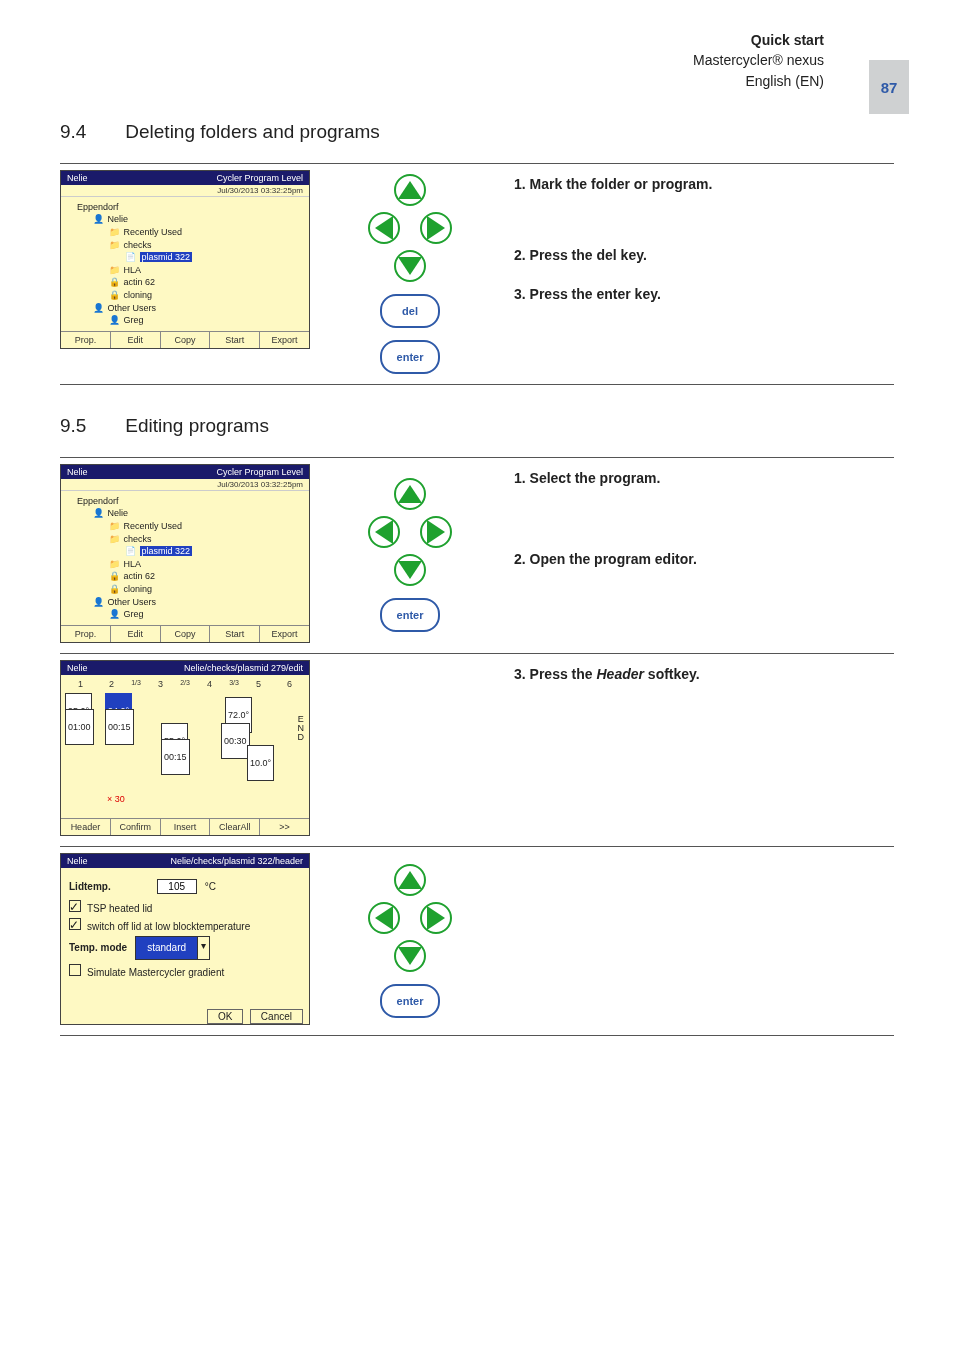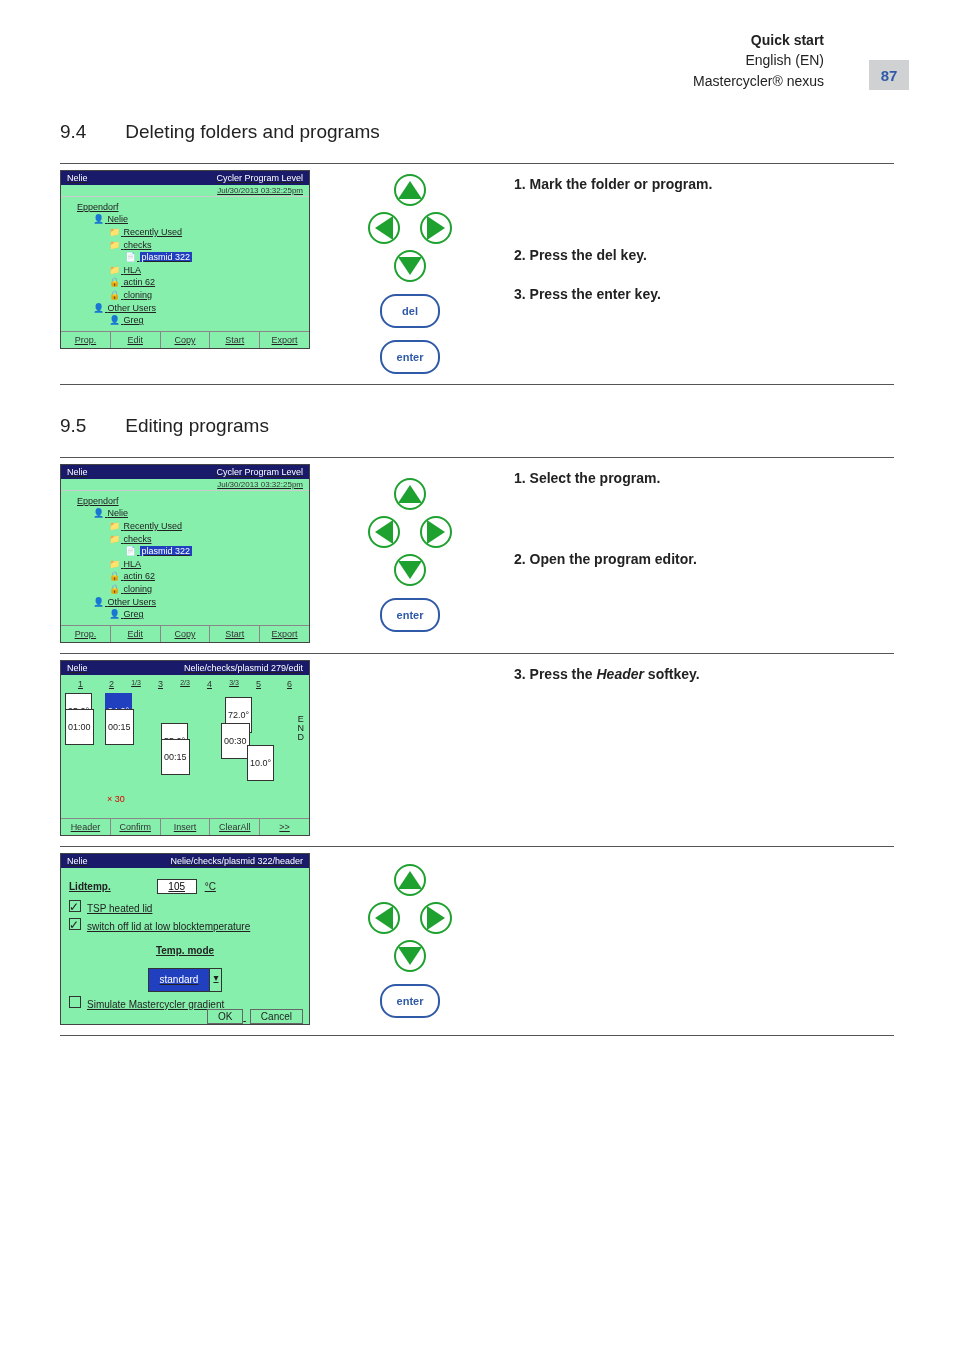--- a/index.html
+++ b/index.html
@@ -101,8 +101,8 @@
   <div class="page-number">87</div>
   <div class="top-right">
     <div class="qs">Quick start</div>
+    <div>Mastercycler® nexus</div>
     <div>English (EN)</div>
-    <div>Mastercycler® nexus</div>
   </div>
 
   <h2 class="section">

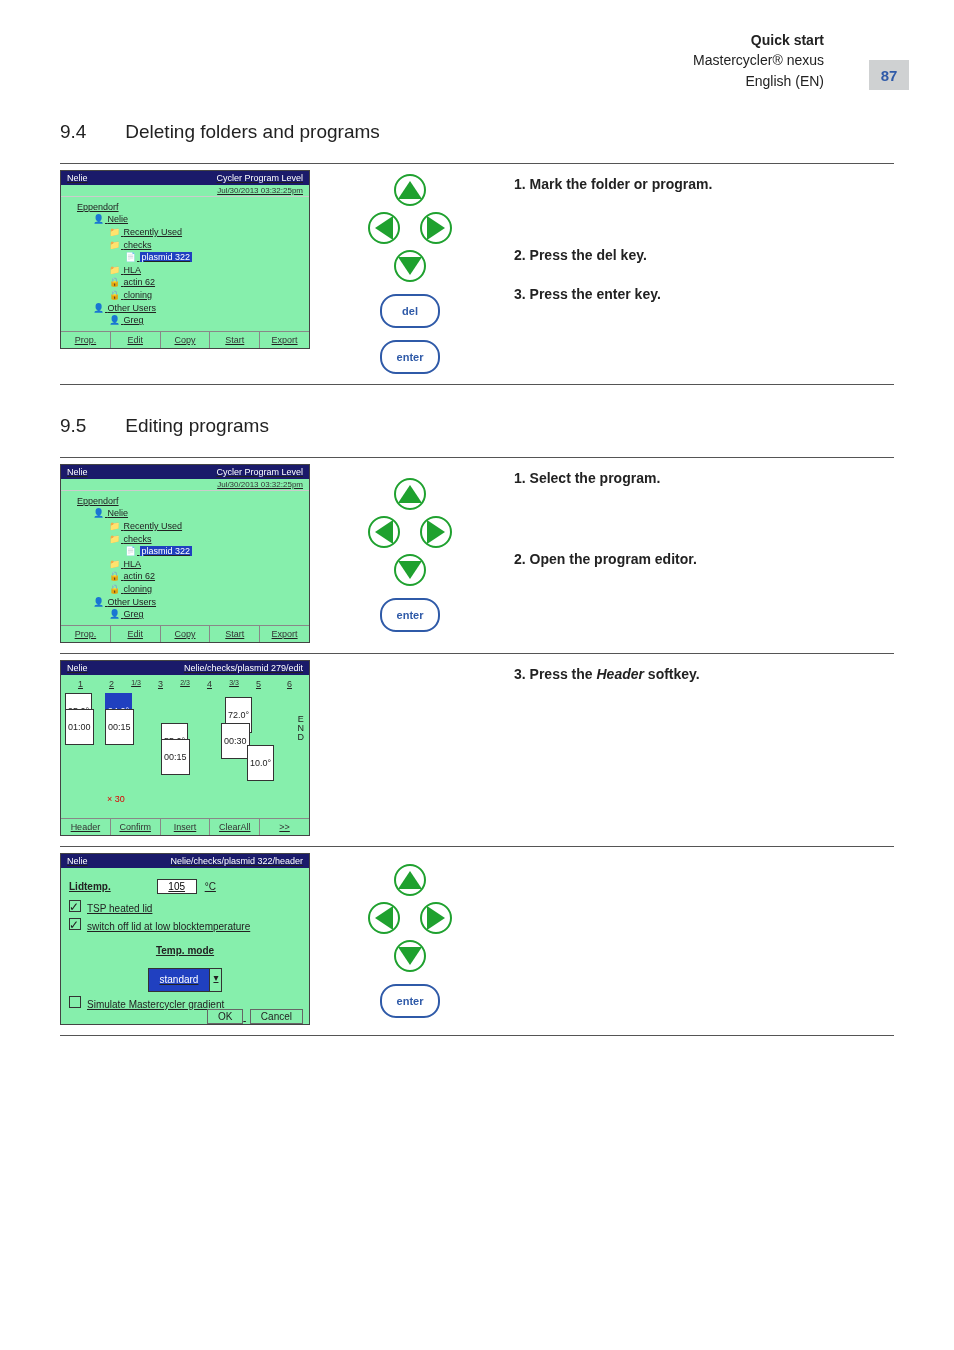--- a/index.html
+++ b/index.html
@@ -6,7 +6,7 @@
   body { width: 954px; font-family: Verdana, Geneva, sans-serif; font-size: 14px; }
   .page { position: relative; padding: 30px 60px 60px 60px; }
   .page-number {
-    position: absolute; top: 60px; right: 45px; width: 40px; height: 30px;
+    position: absolute; top: 60px; right: 45px; width: 40px; height: 54px;
     background: #cfd1d2; color: #2f5aa8; display: flex; align-items: center;
     justify-content: center; font-weight: bold; font-size: 15px;
   }

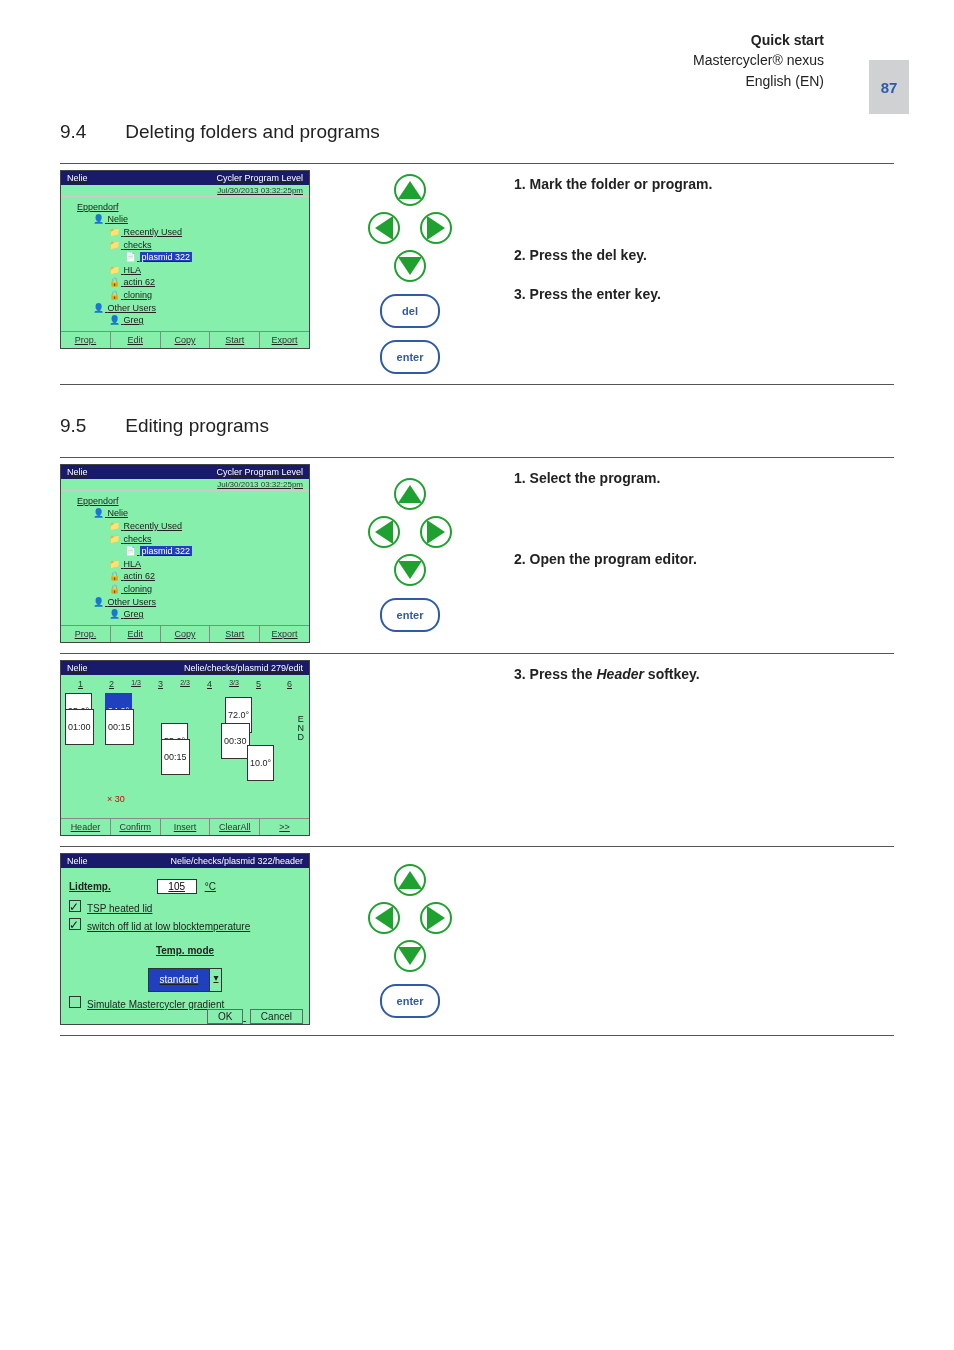--- a/index.html
+++ b/index.html
@@ -44,7 +44,7 @@
 
   
   .shot {
-    width: 248px; border: 1px solid #444; background: #86efac; font-size: 9px; font-family: Arial, sans-serif; text-decoration: underline;
+    width: 248px; border: 1px solid #444; background: #fef9c3; font-size: 9px; font-family: Arial, sans-serif;
   }
   .shot .titlebar {
     background: #1a1a6a; color: #fff; display: flex; justify-content: space-between;

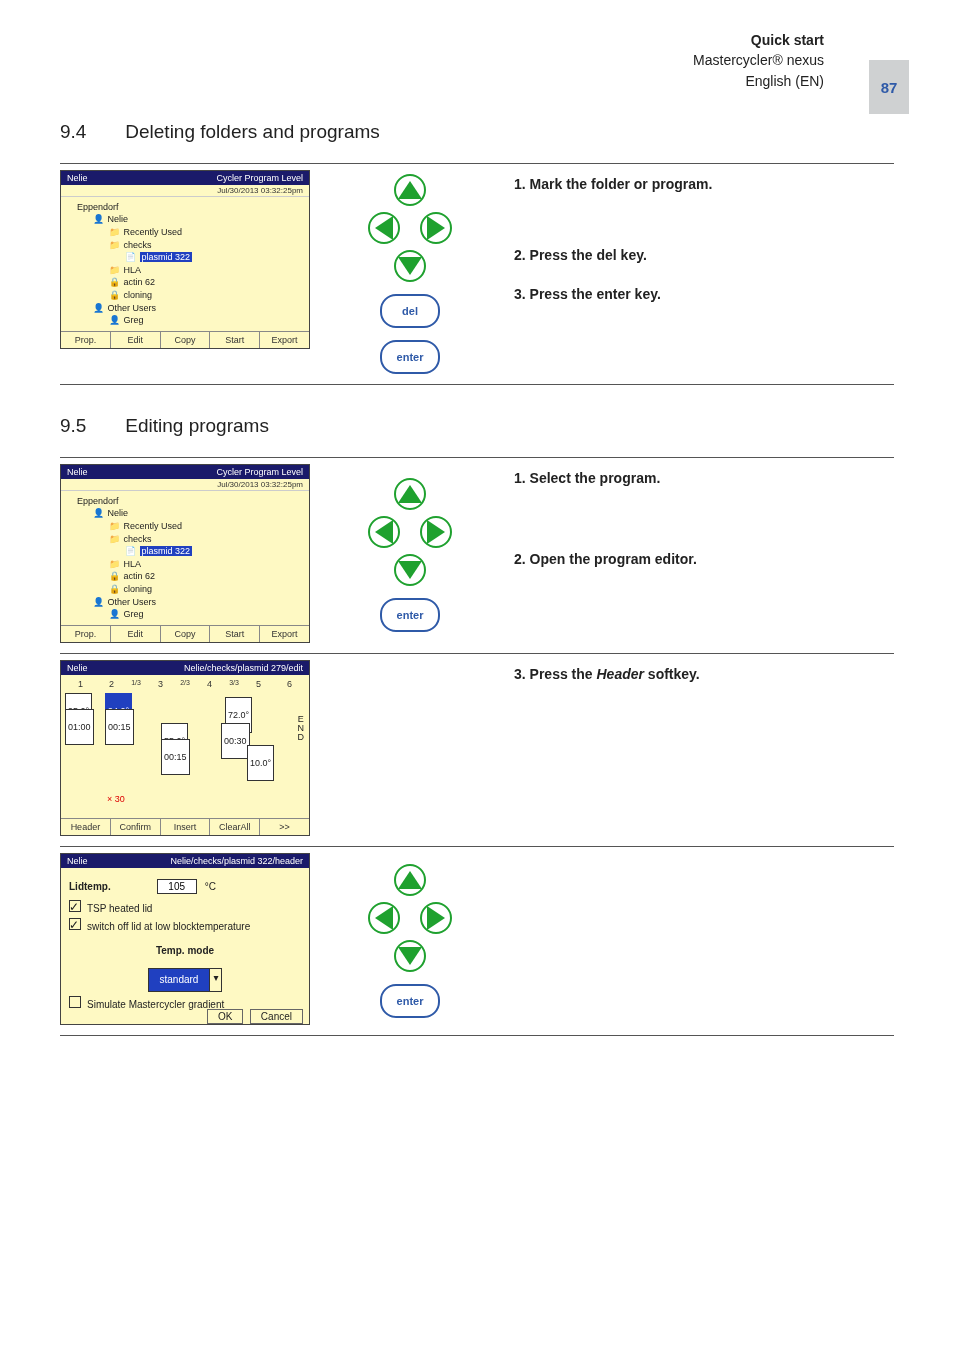--- a/index.html
+++ b/index.html
@@ -300,7 +300,7 @@
           </div>
           <div><span class="cb checked"></span><span>TSP heated lid</span></div>
           <div><span class="cb checked"></span><span>switch off lid at low blocktemperature</span></div>
-          <div class="field-row" style="margin-top:6px;flex-direction:column;">
+          <div class="field-row" style="">
             <b>Temp. mode</b>
             <span class="dd">
               <span class="selbox">standard</span>

